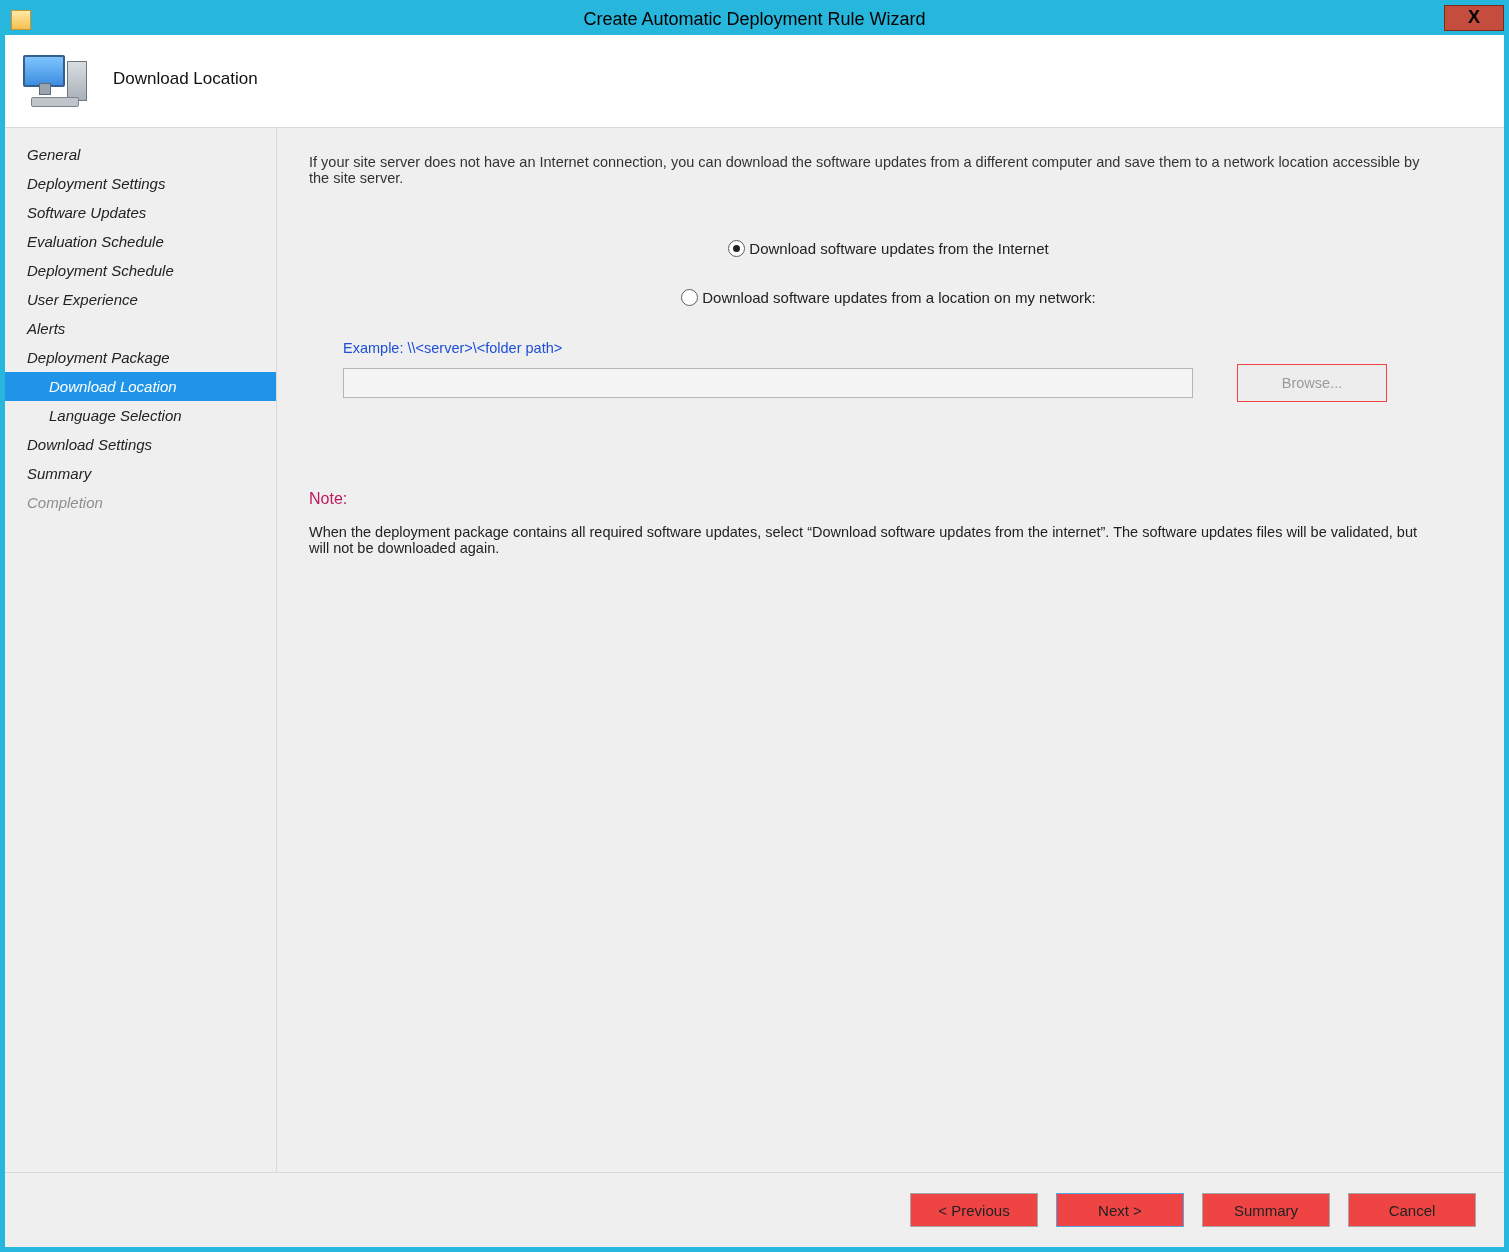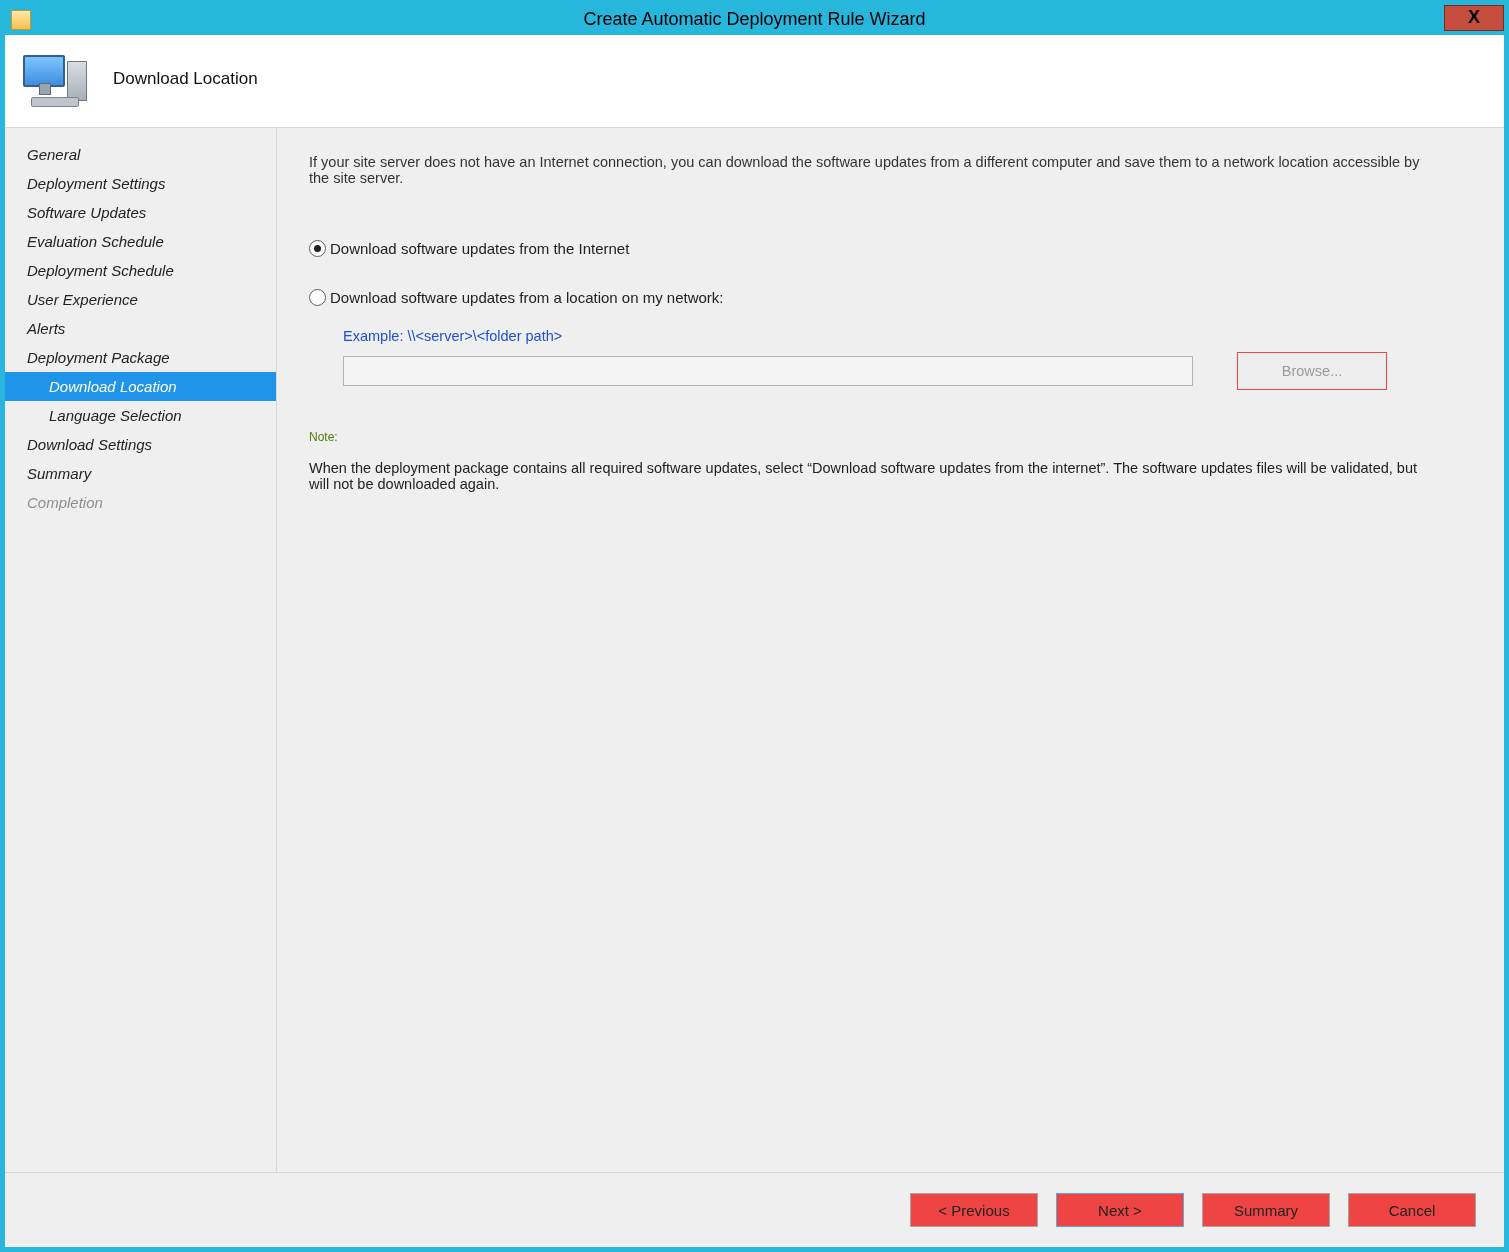--- a/index.html
+++ b/index.html
@@ -148,6 +148,7 @@
     gap:4px;
     margin-bottom:32px;
     font-size:15px;
+    justify-content:center;
   }
   .radio {
     width:17px;height:17px;border:1.5px solid #5f5f5f;border-radius:50%;

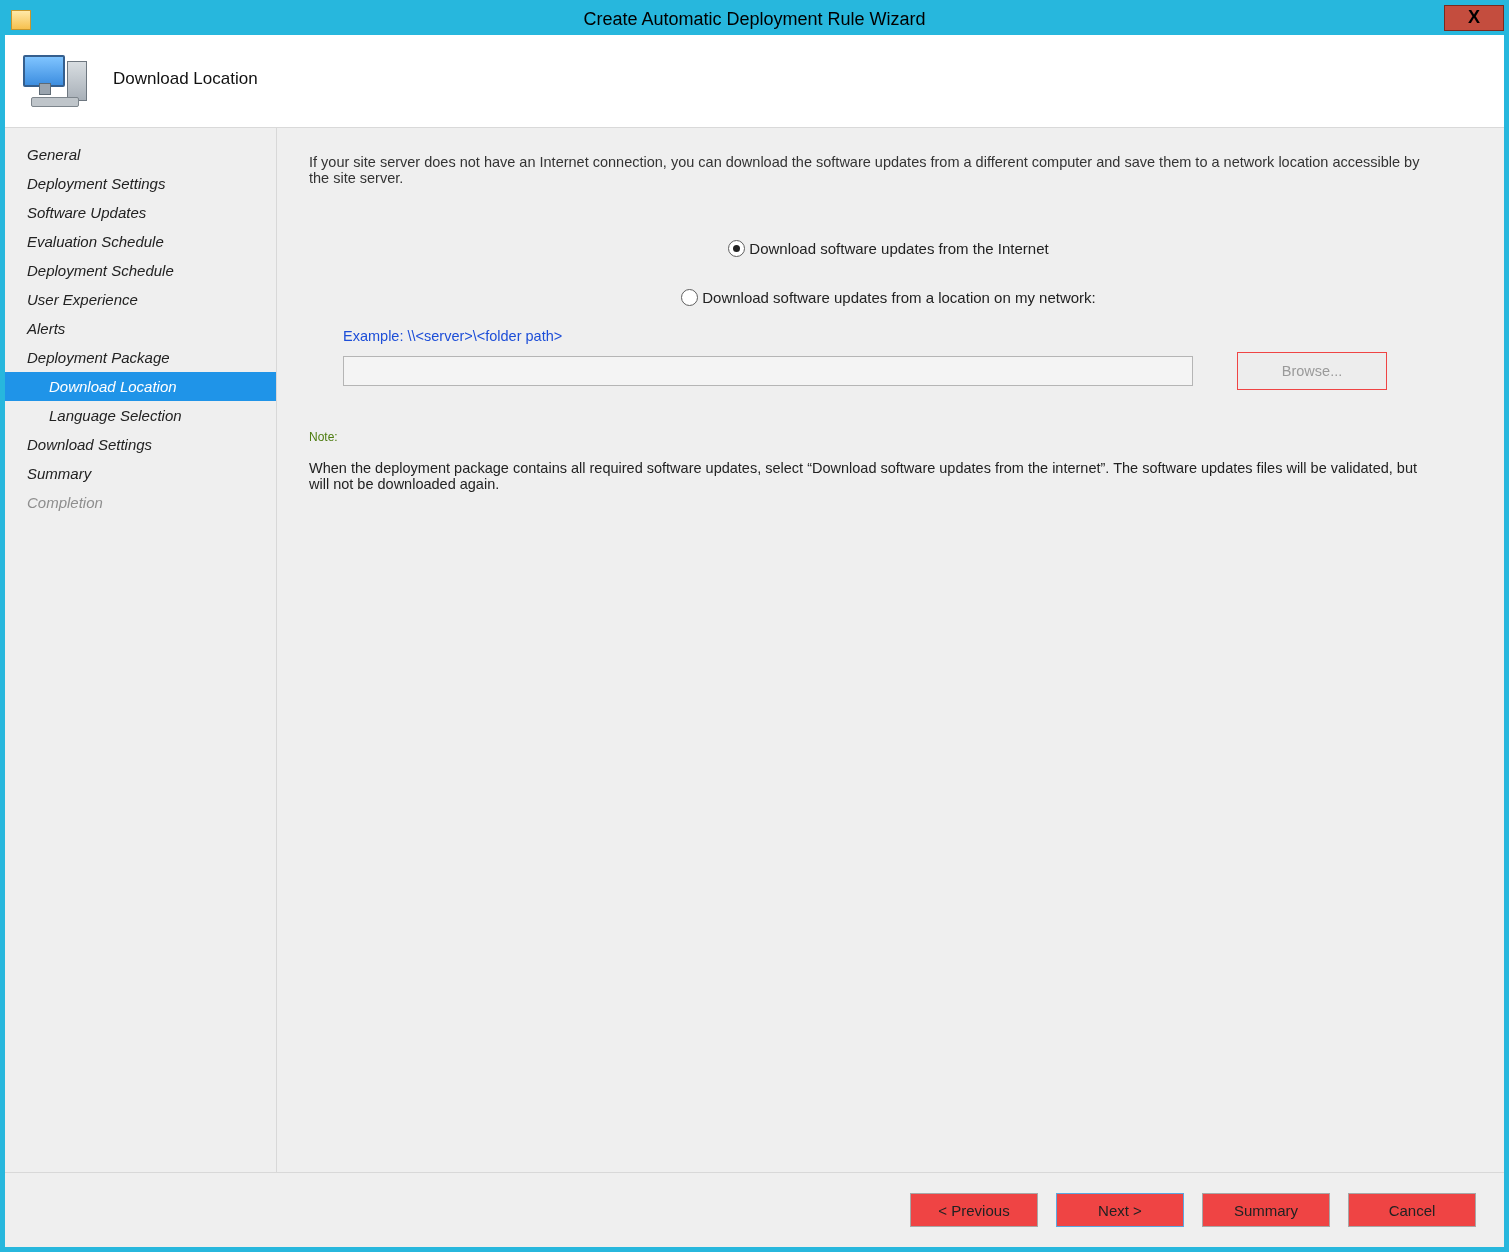--- a/index.html
+++ b/index.html
@@ -245,7 +245,7 @@
         <span>Download software updates from the Internet</span>
       </div>
 
-      <div class="radio-row" style="margin-bottom:0">
+      <div class="radio-row" style="margin-bottom:12px">
         <span class="radio"></span>
         <span>Download software updates from a location on my network:</span>
       </div>

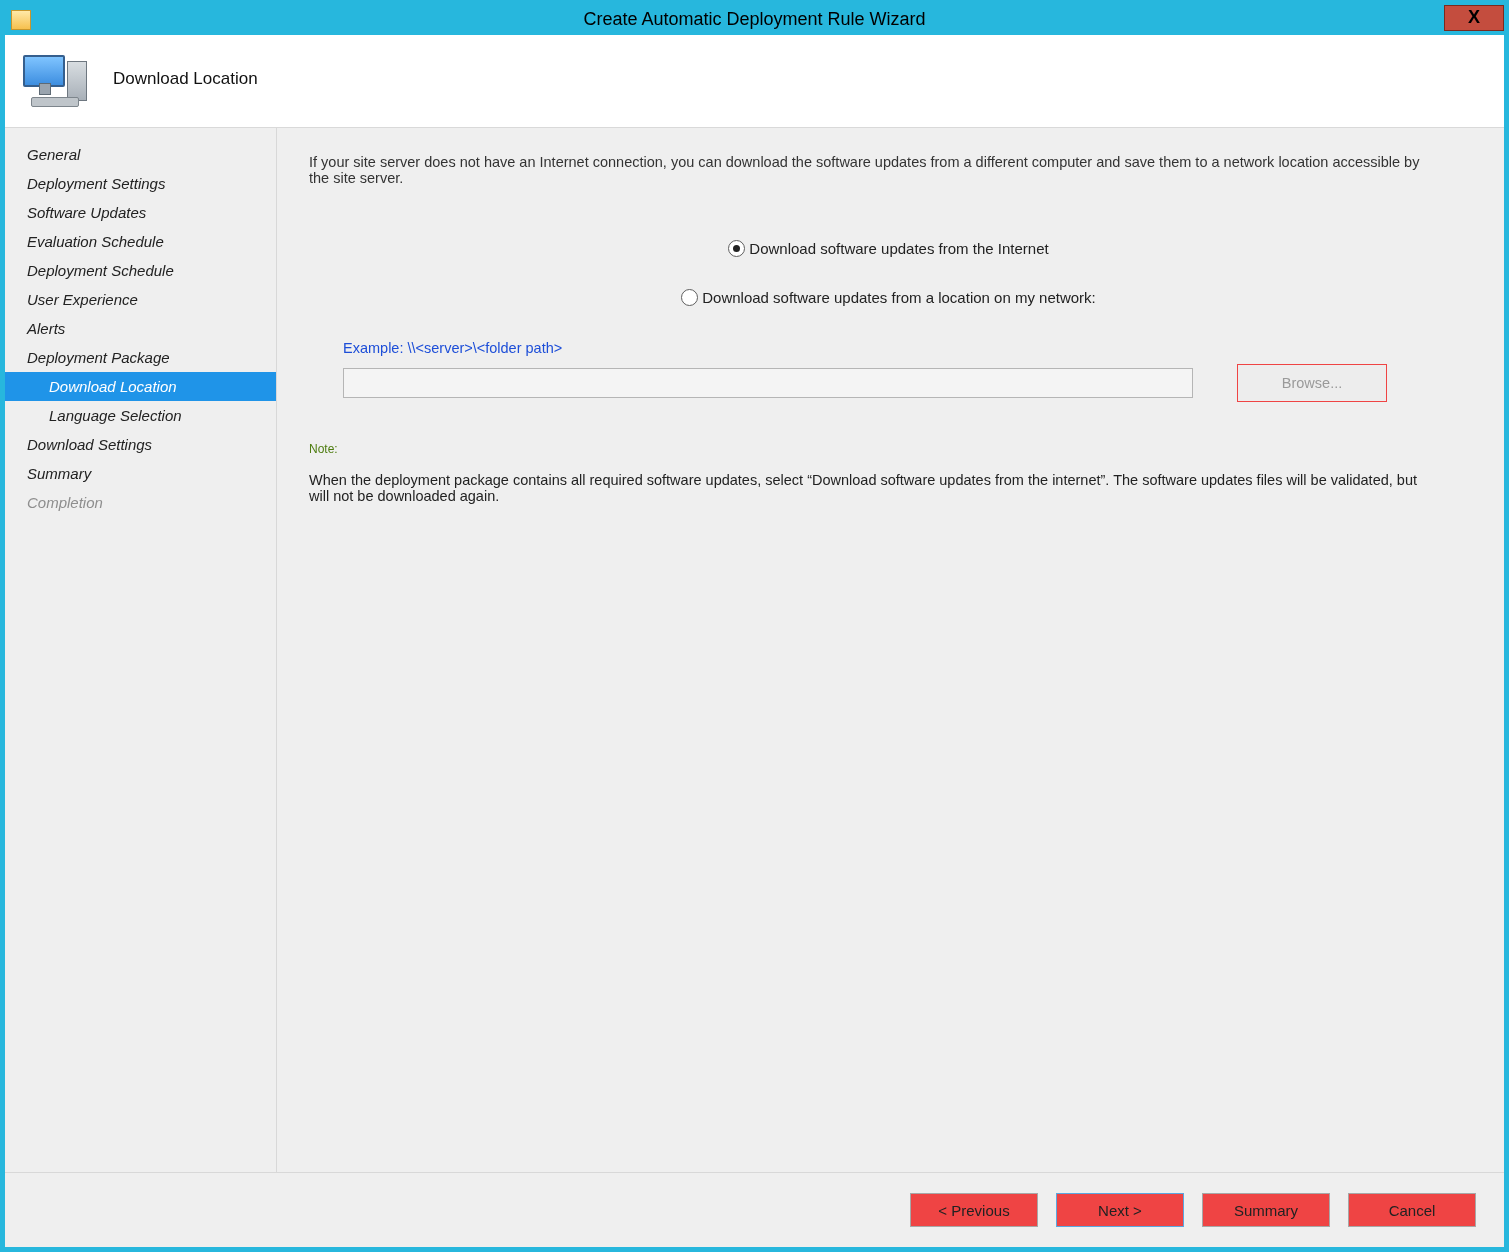--- a/index.html
+++ b/index.html
@@ -175,7 +175,7 @@
     width:150px;height:38px;border:1px solid #ef4444;background:#ededed;
     color:#9a9a9a;font-size:14.5px;
   }
-  .note-label{font-size:12px;color:#4d7c0f;margin-bottom:16px;}
+  .note-label{font-size:16px;color:#be185d;margin-bottom:16px;margin-top:48px;}
   .note-text{font-size:14.5px;color:#222;max-width:1130px;}
 
   

